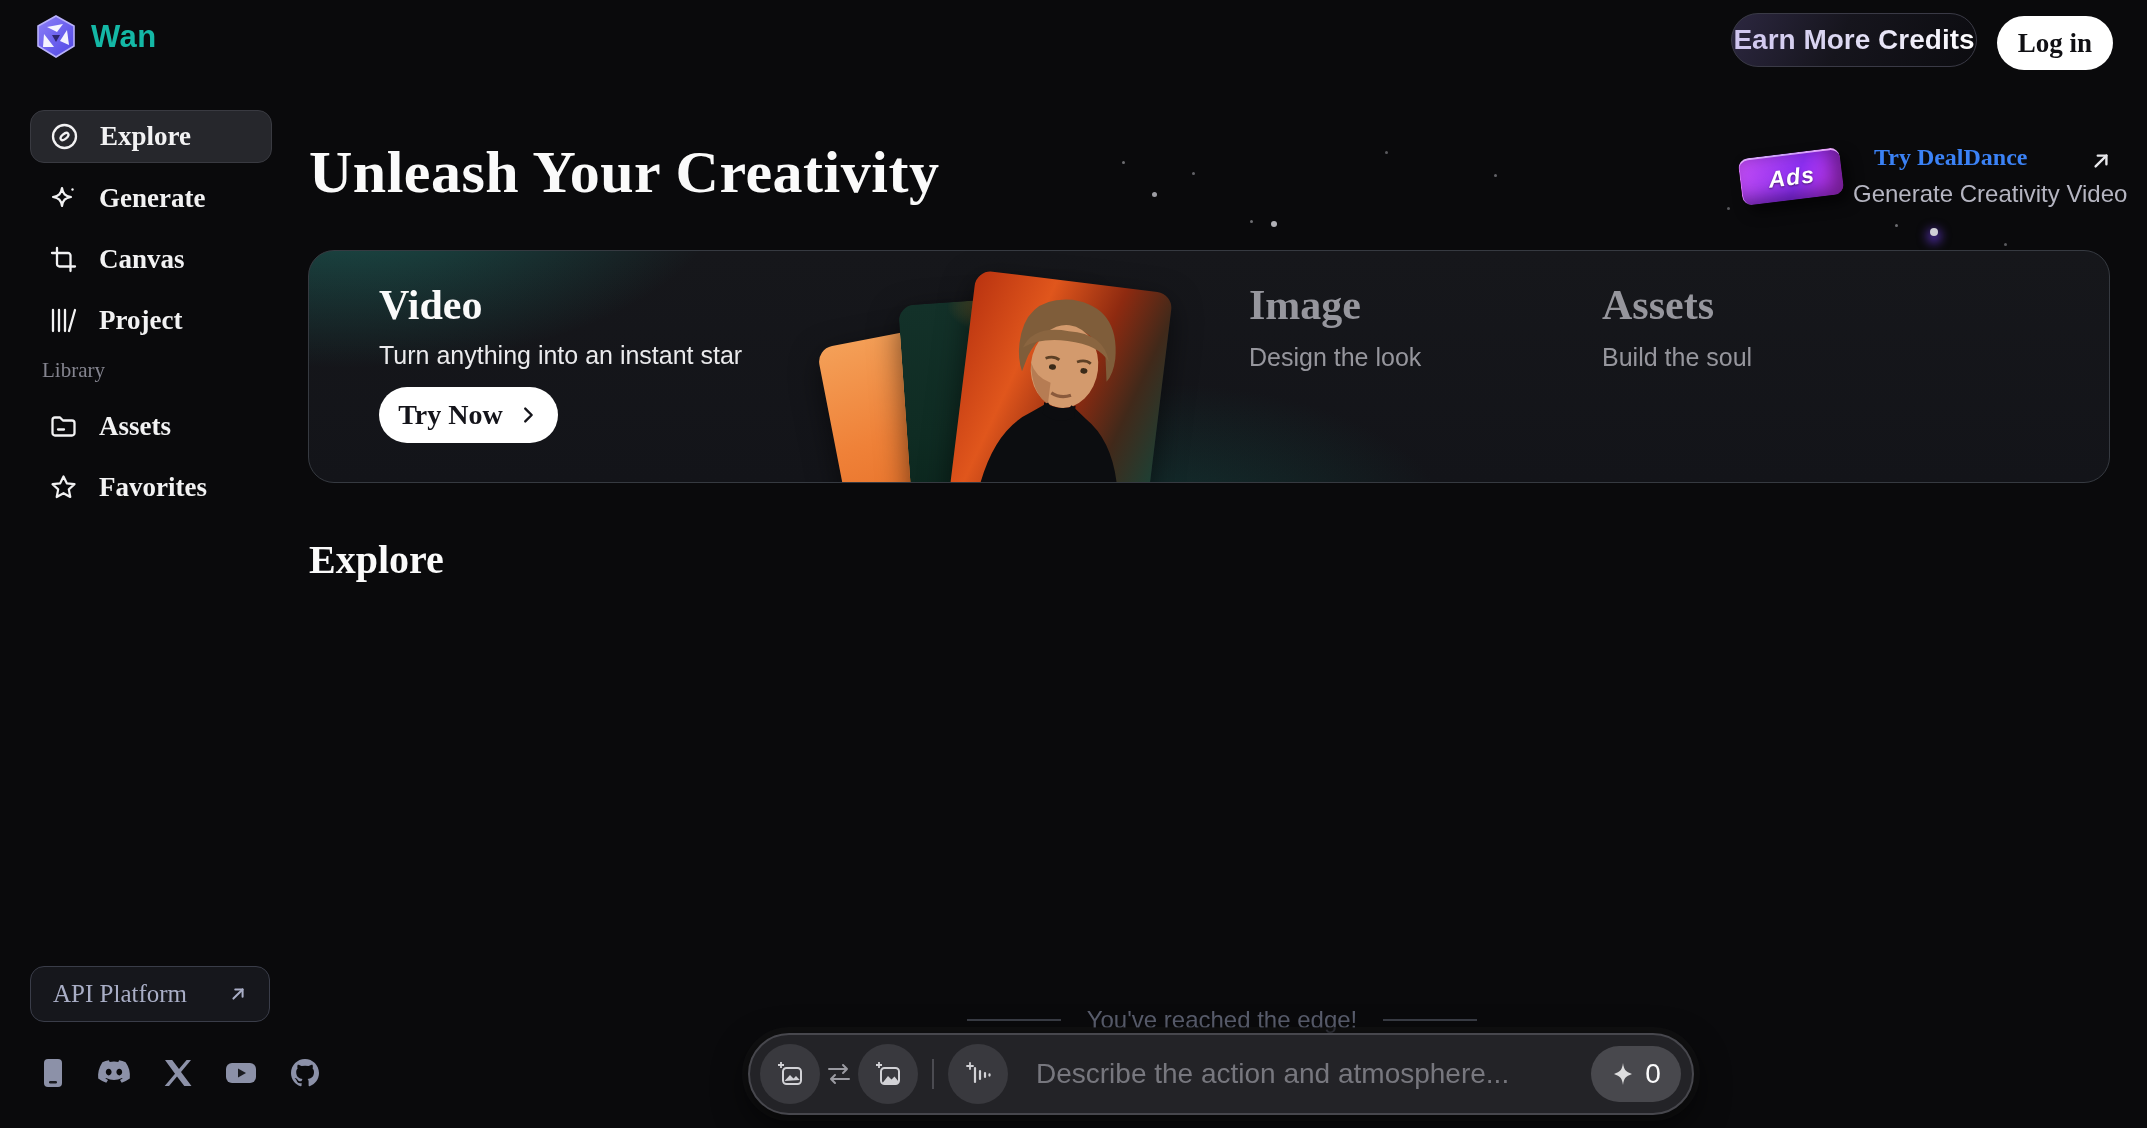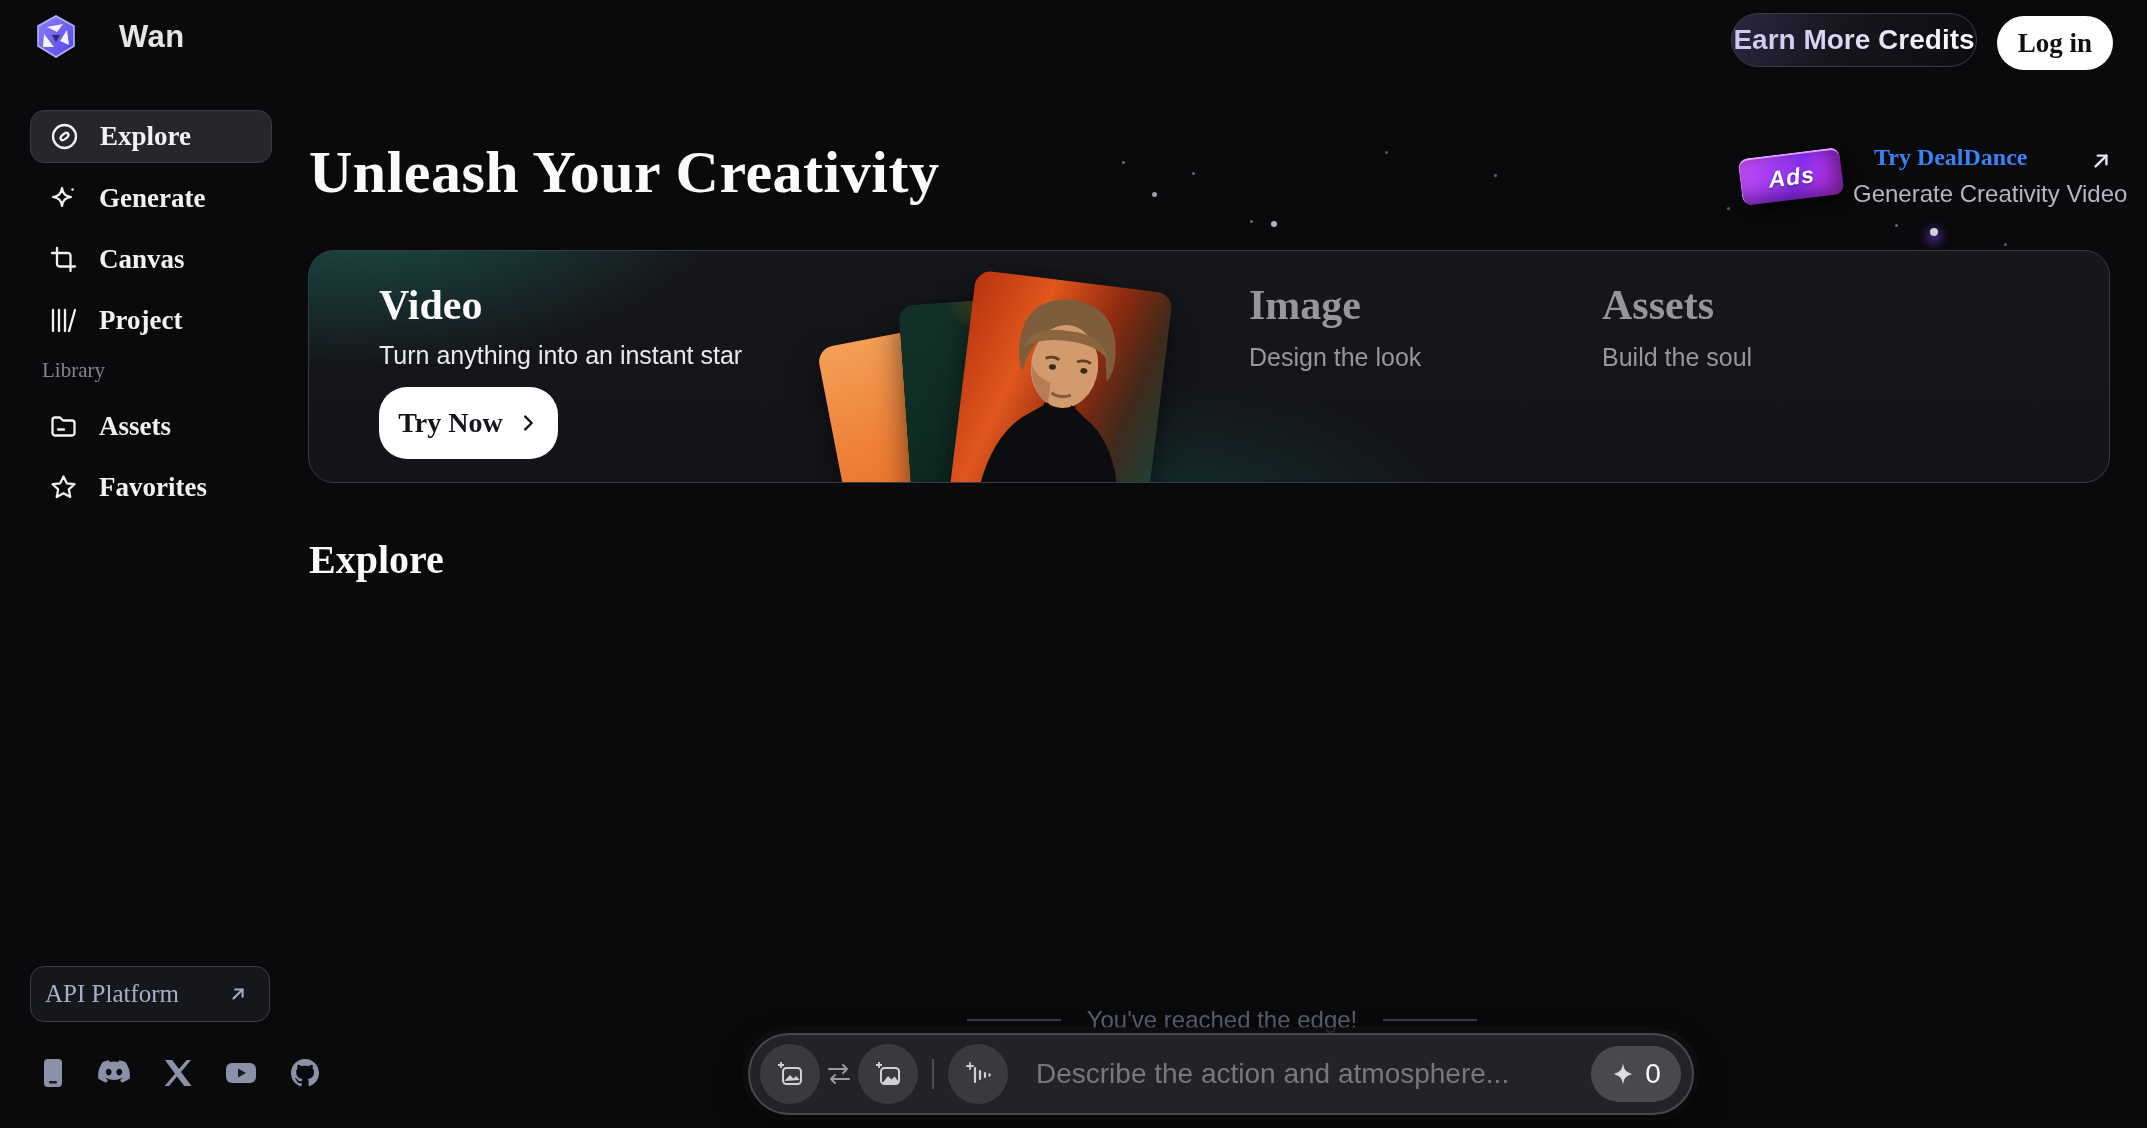--- a/index.html
+++ b/index.html
@@ -14,7 +14,7 @@
 
   
   .logo { position:absolute; left:33px; top:14px; display:flex; align-items:center; gap:12px; }
-  .logo-text { font-size:31px; font-weight:700; color:#e5e5e5; letter-spacing:.5px;margin-left:28px; }
+  .logo-text { font-size:31px; font-weight:700; color:#14b8a6; letter-spacing:.5px; }
   .btn-earn {
     position:absolute; left:1731px; top:13px; width:246px; height:54px; border-radius:27px;
     background:linear-gradient(115deg,#2c2740 0%,#16151d 45%,#0c0c10 100%);

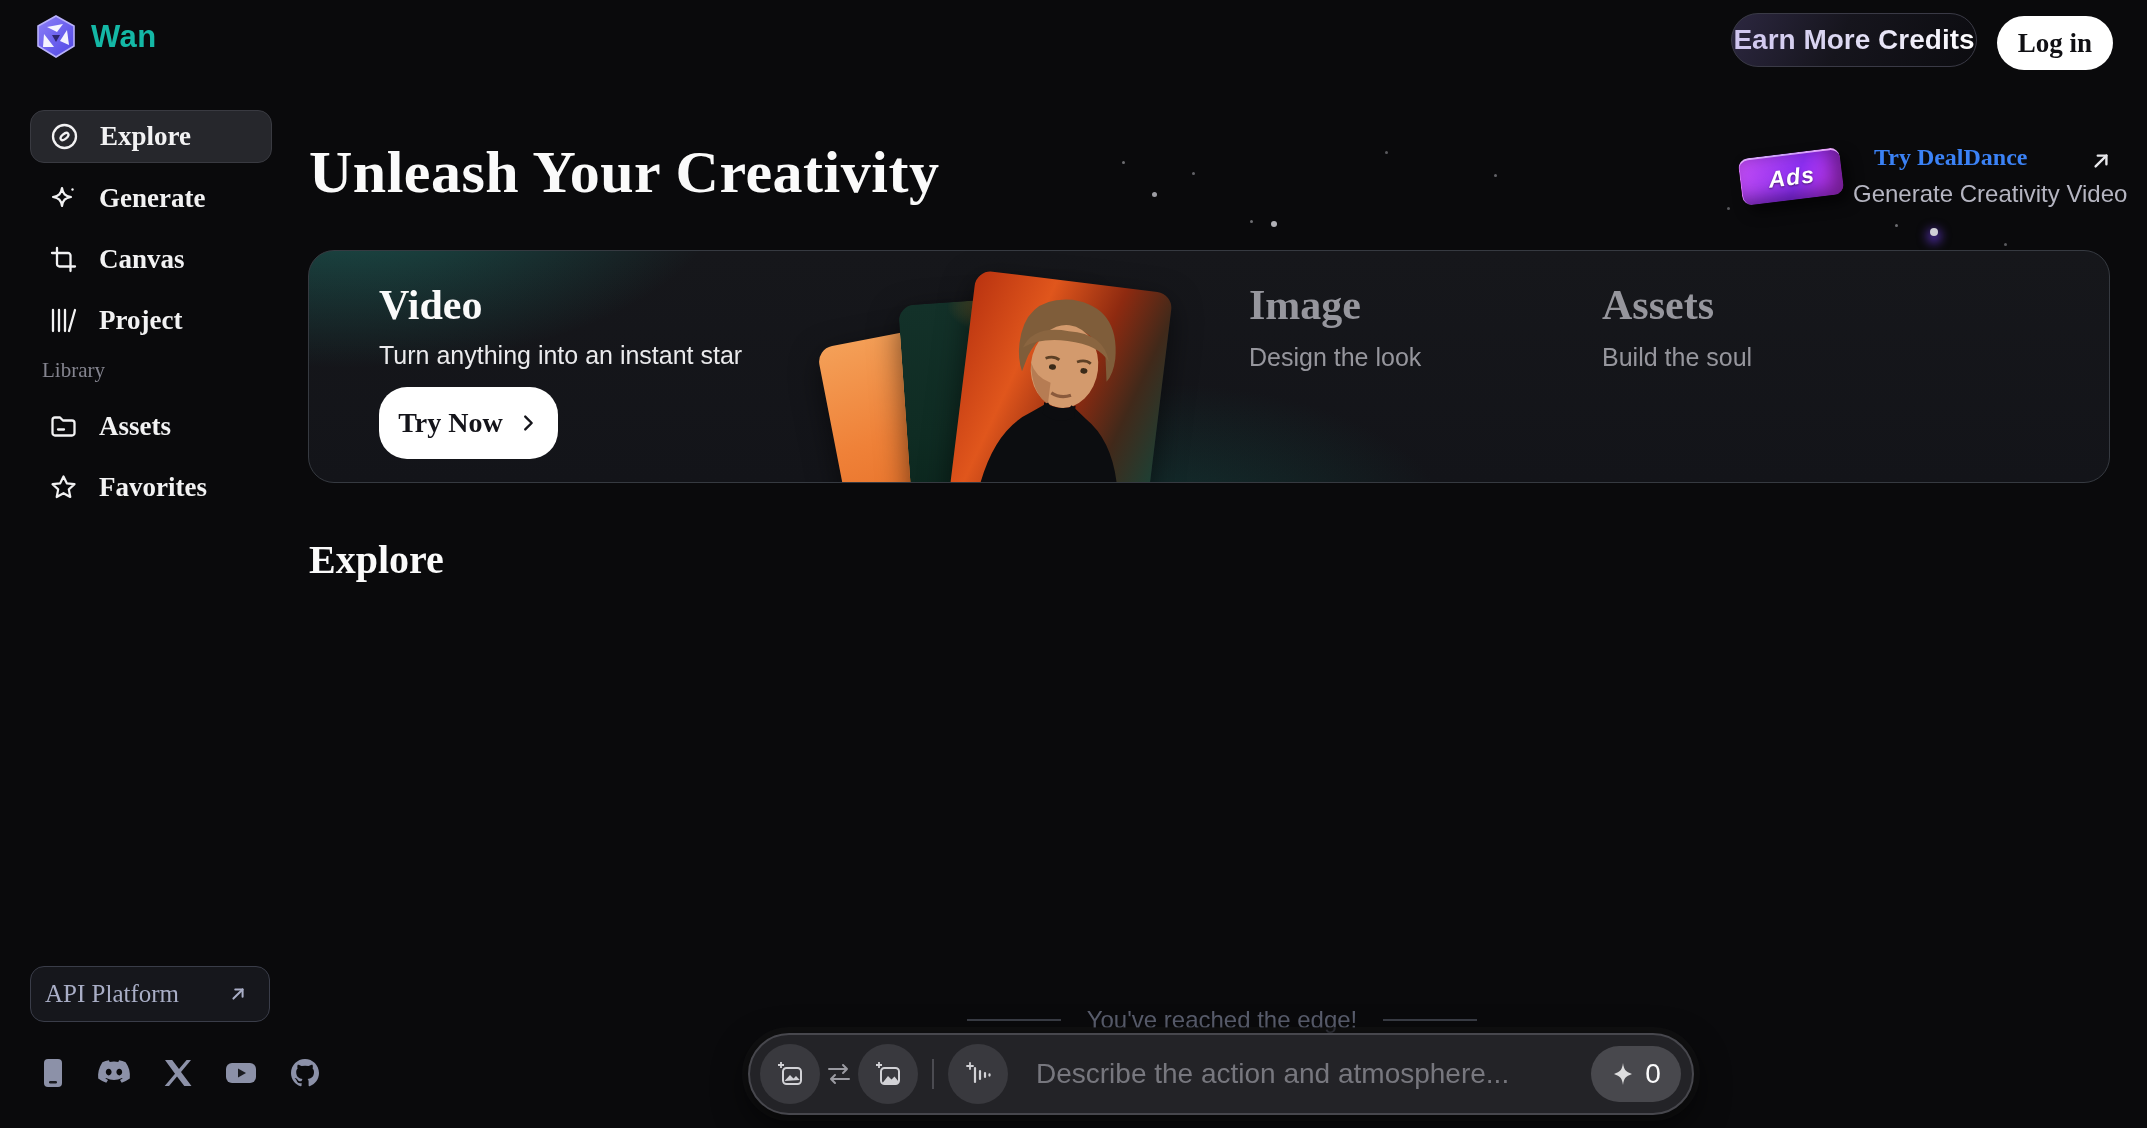--- a/index.html
+++ b/index.html
@@ -94,7 +94,7 @@
     font-size:42px; font-weight:700; color:#fafafa; cursor:pointer; }
   .hero-video-sub { position:absolute; left:70px; top:90px; font-size:25px; color:#eaeaec; }
   .try-now {
-    position:absolute; left:70px; top:136px; width:179px; height:72px; border-radius:28px;
+    position:absolute; left:70px; top:136px; width:179px; height:56px; border-radius:28px;
     background:#ffffff; display:flex; align-items:center; justify-content:center; gap:14px; cursor:pointer;text-align:center;
   }
   .try-now span { font-family:"Liberation Serif", serif; font-size:28px; font-weight:700; color:#14141a; }

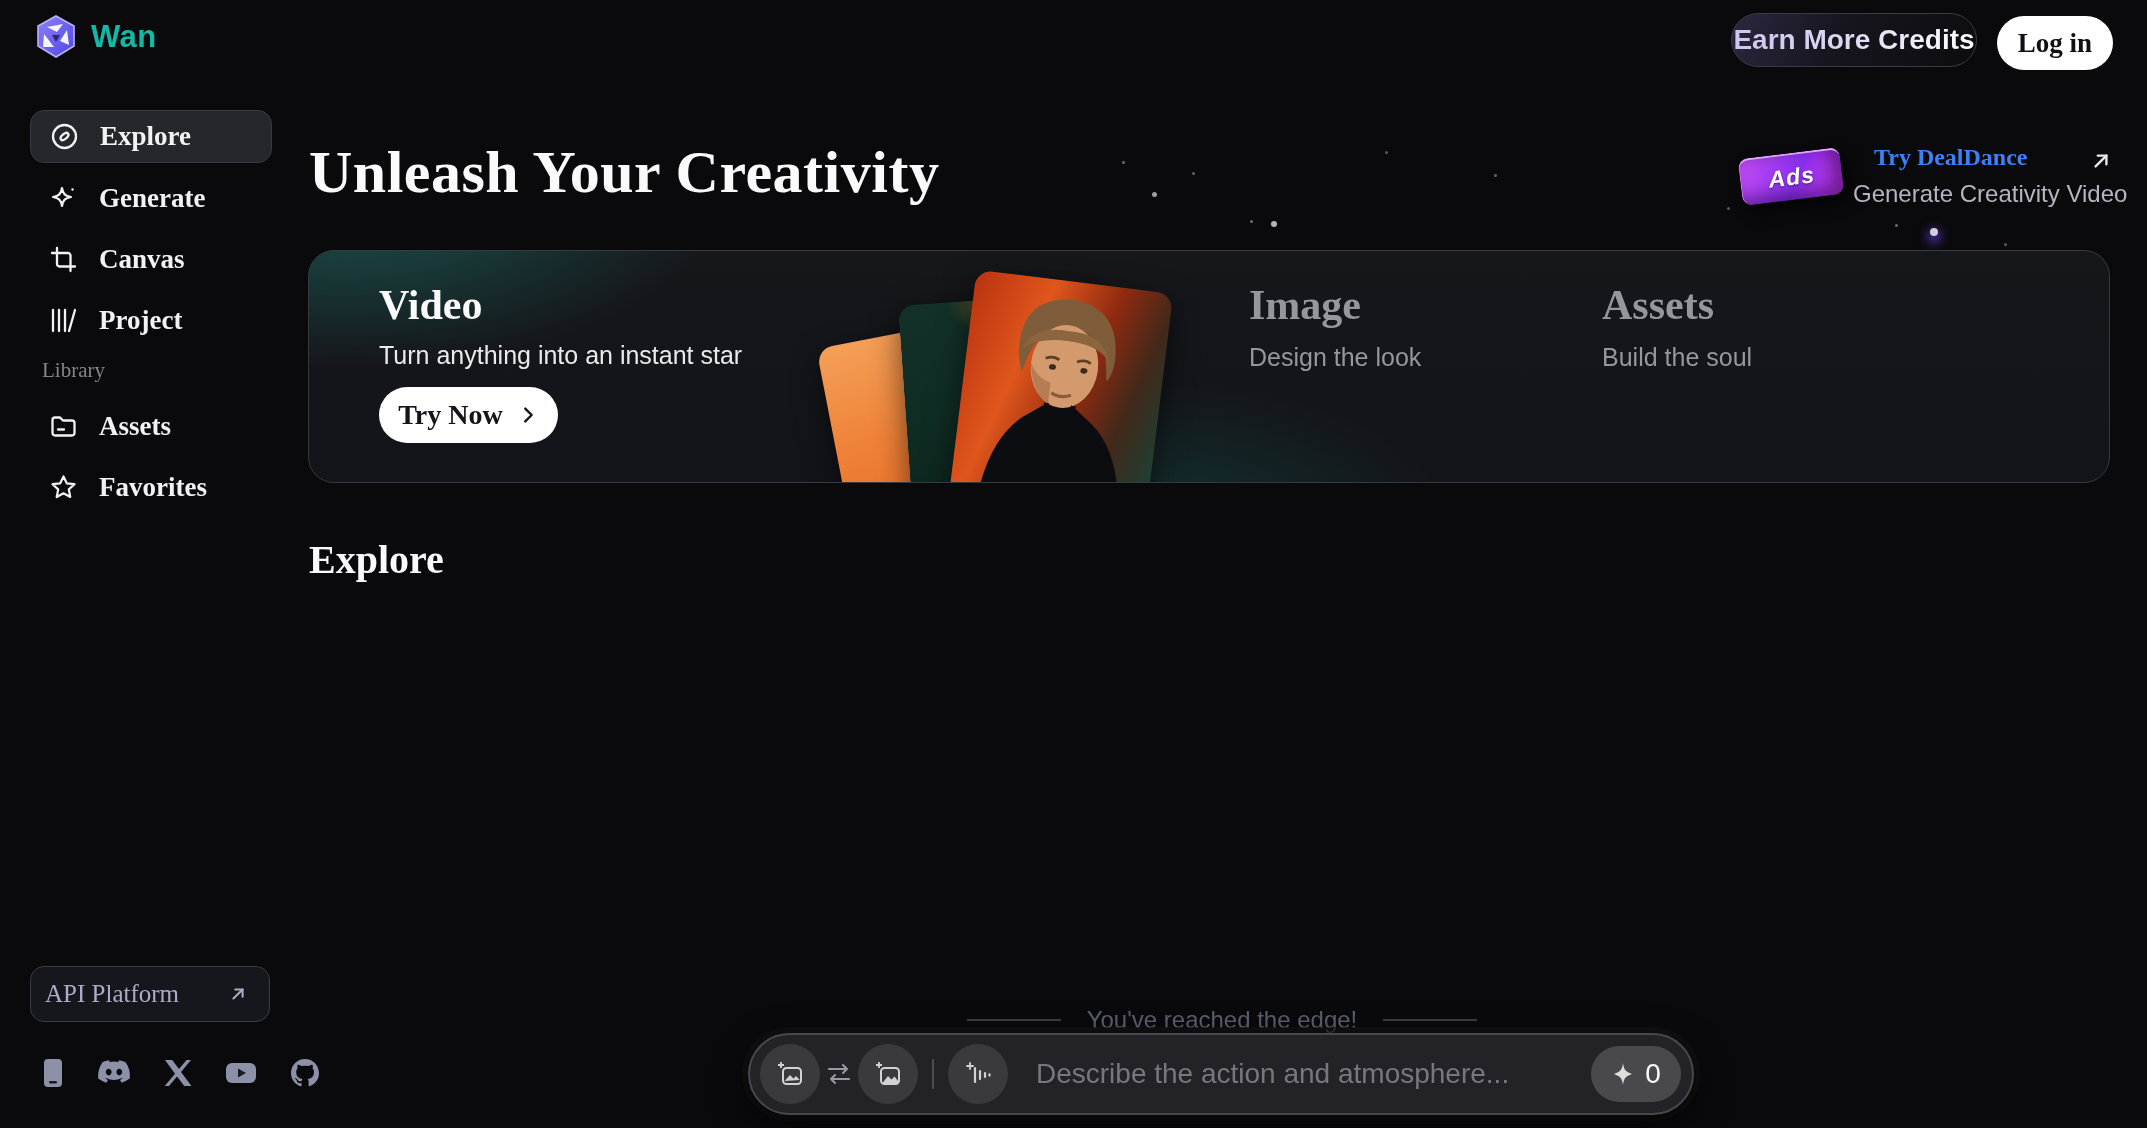--- a/index.html
+++ b/index.html
@@ -47,7 +47,7 @@
   .api-btn {
     position:absolute; left:30px; top:966px; width:240px; height:56px; border-radius:14px;
     border:1px solid #3a3d49; background:#16171c; display:flex; align-items:center;
-    padding:0 20px 0 14px; cursor:pointer;
+    padding:0 20px 0 22px; cursor:pointer;
   }
   .api-btn .lbl { font-family:"Liberation Serif", serif; font-size:25px; color:#a9aec6; flex:1; }
   .socials { position:absolute; left:42px; top:1058px; display:flex; align-items:center; gap:33px; }

